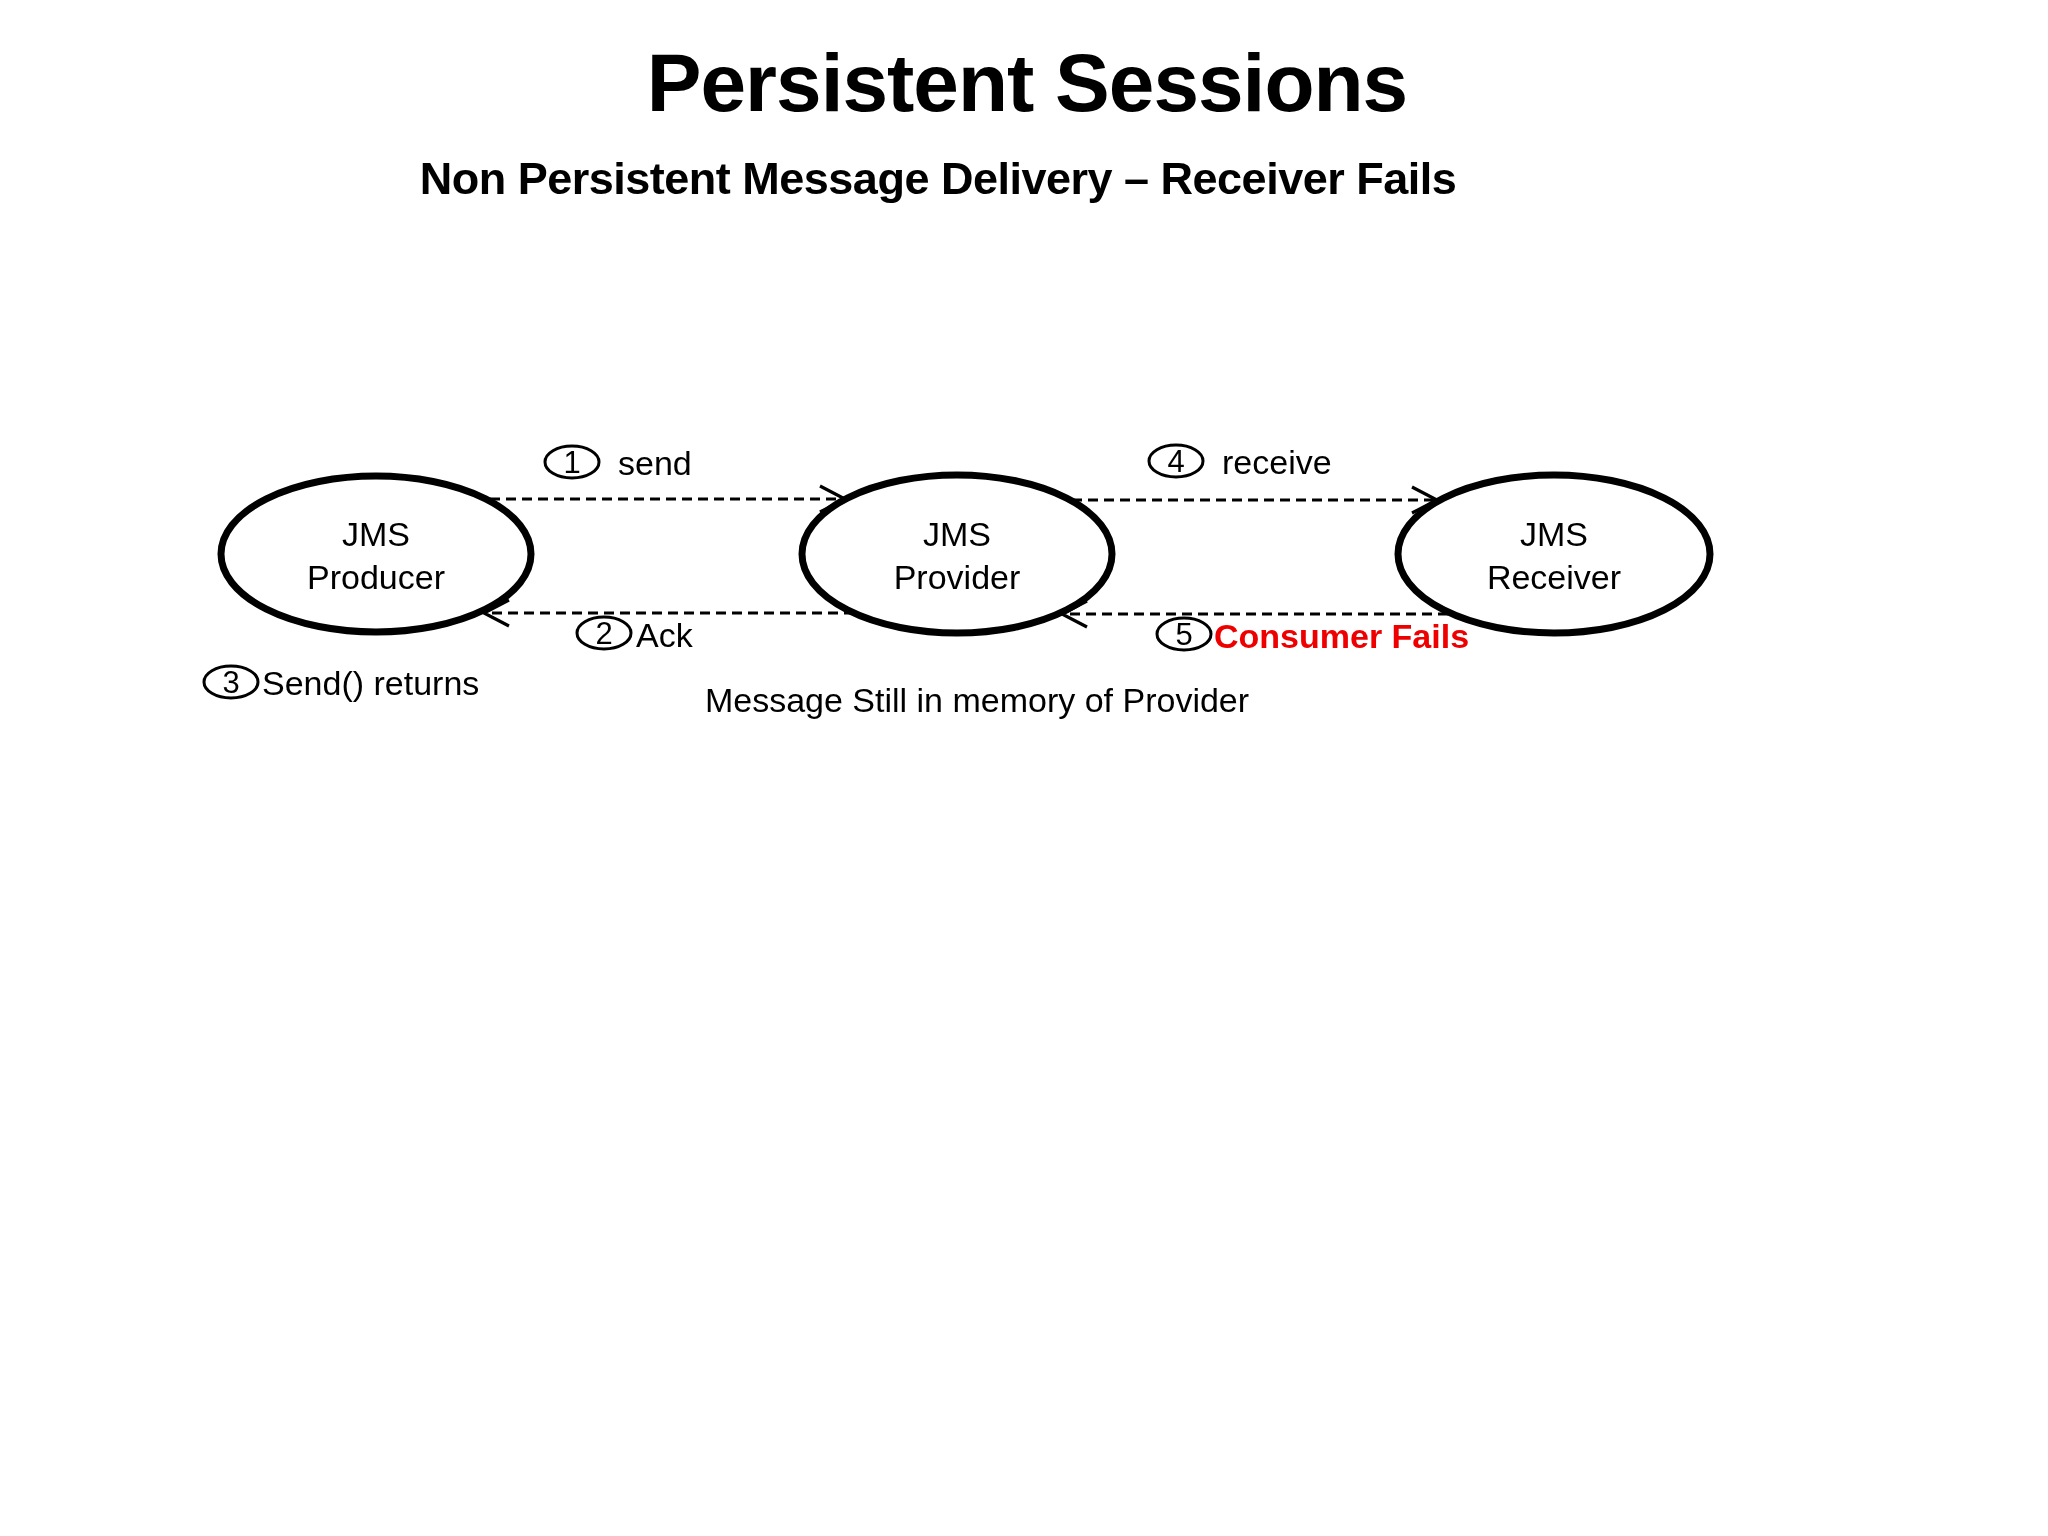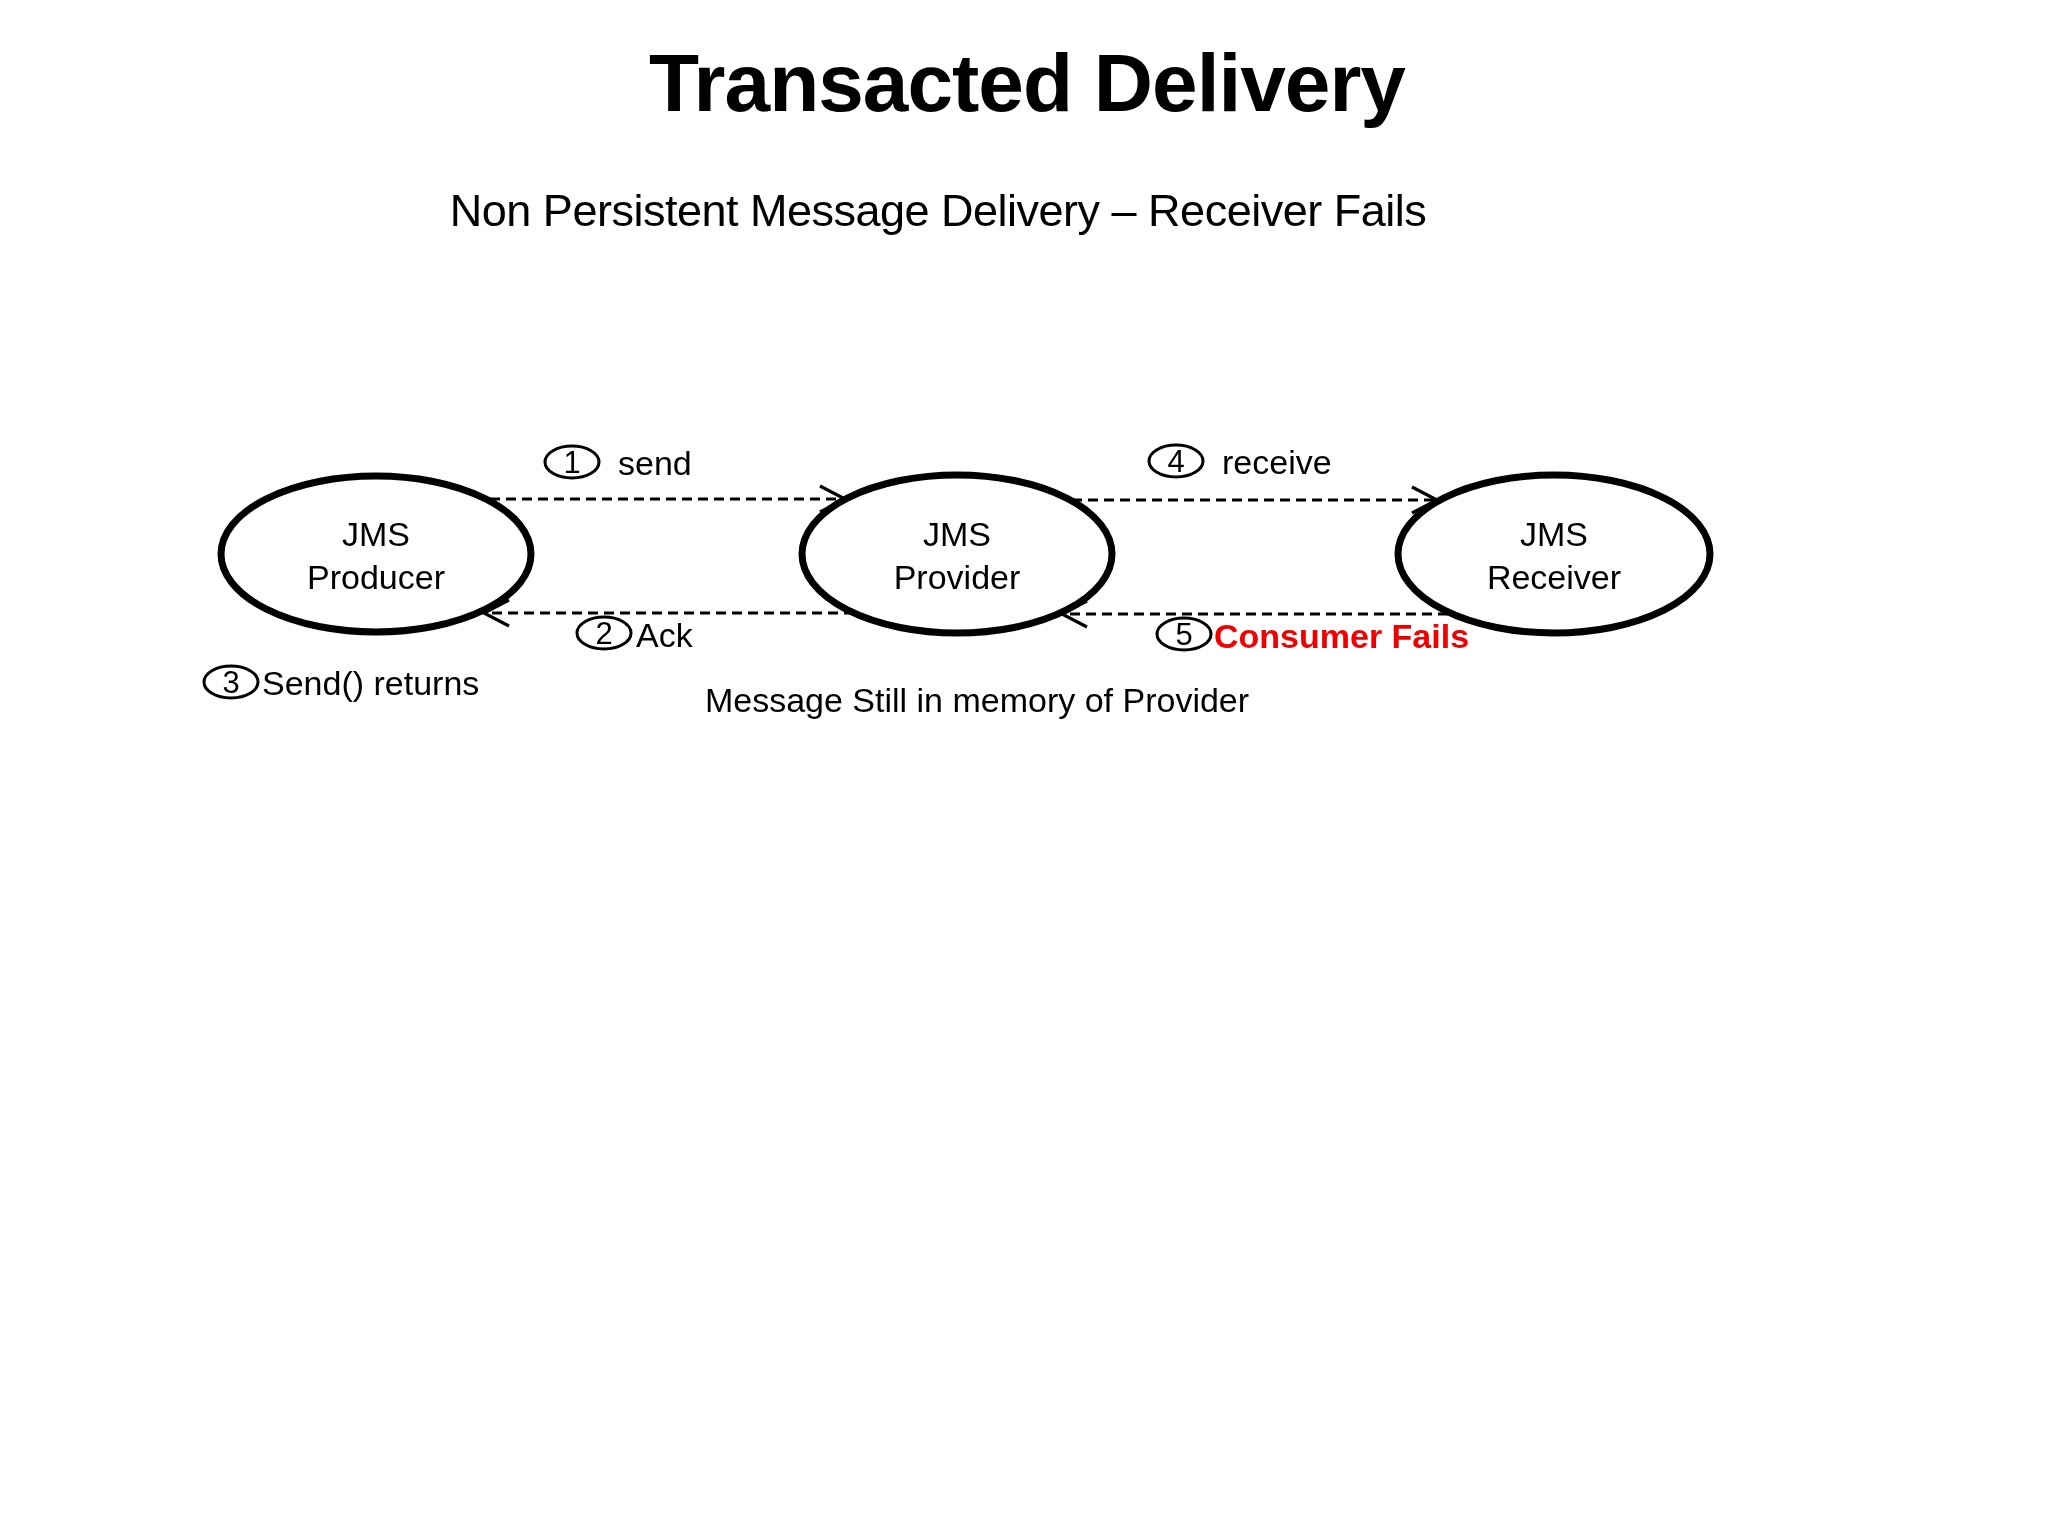--- a/index.html
+++ b/index.html
@@ -102,7 +102,7 @@
 
 <div class="canvas">
 
-  <div class="slide-title">Transacted Delivery</div>
+  <div class="slide-title">Persistent Sessions</div>
   <div class="slide-subtitle">Non Persistent Message Delivery – Receiver Fails</div>
 
   <svg class="diagram" viewBox="0 0 2048 1536">

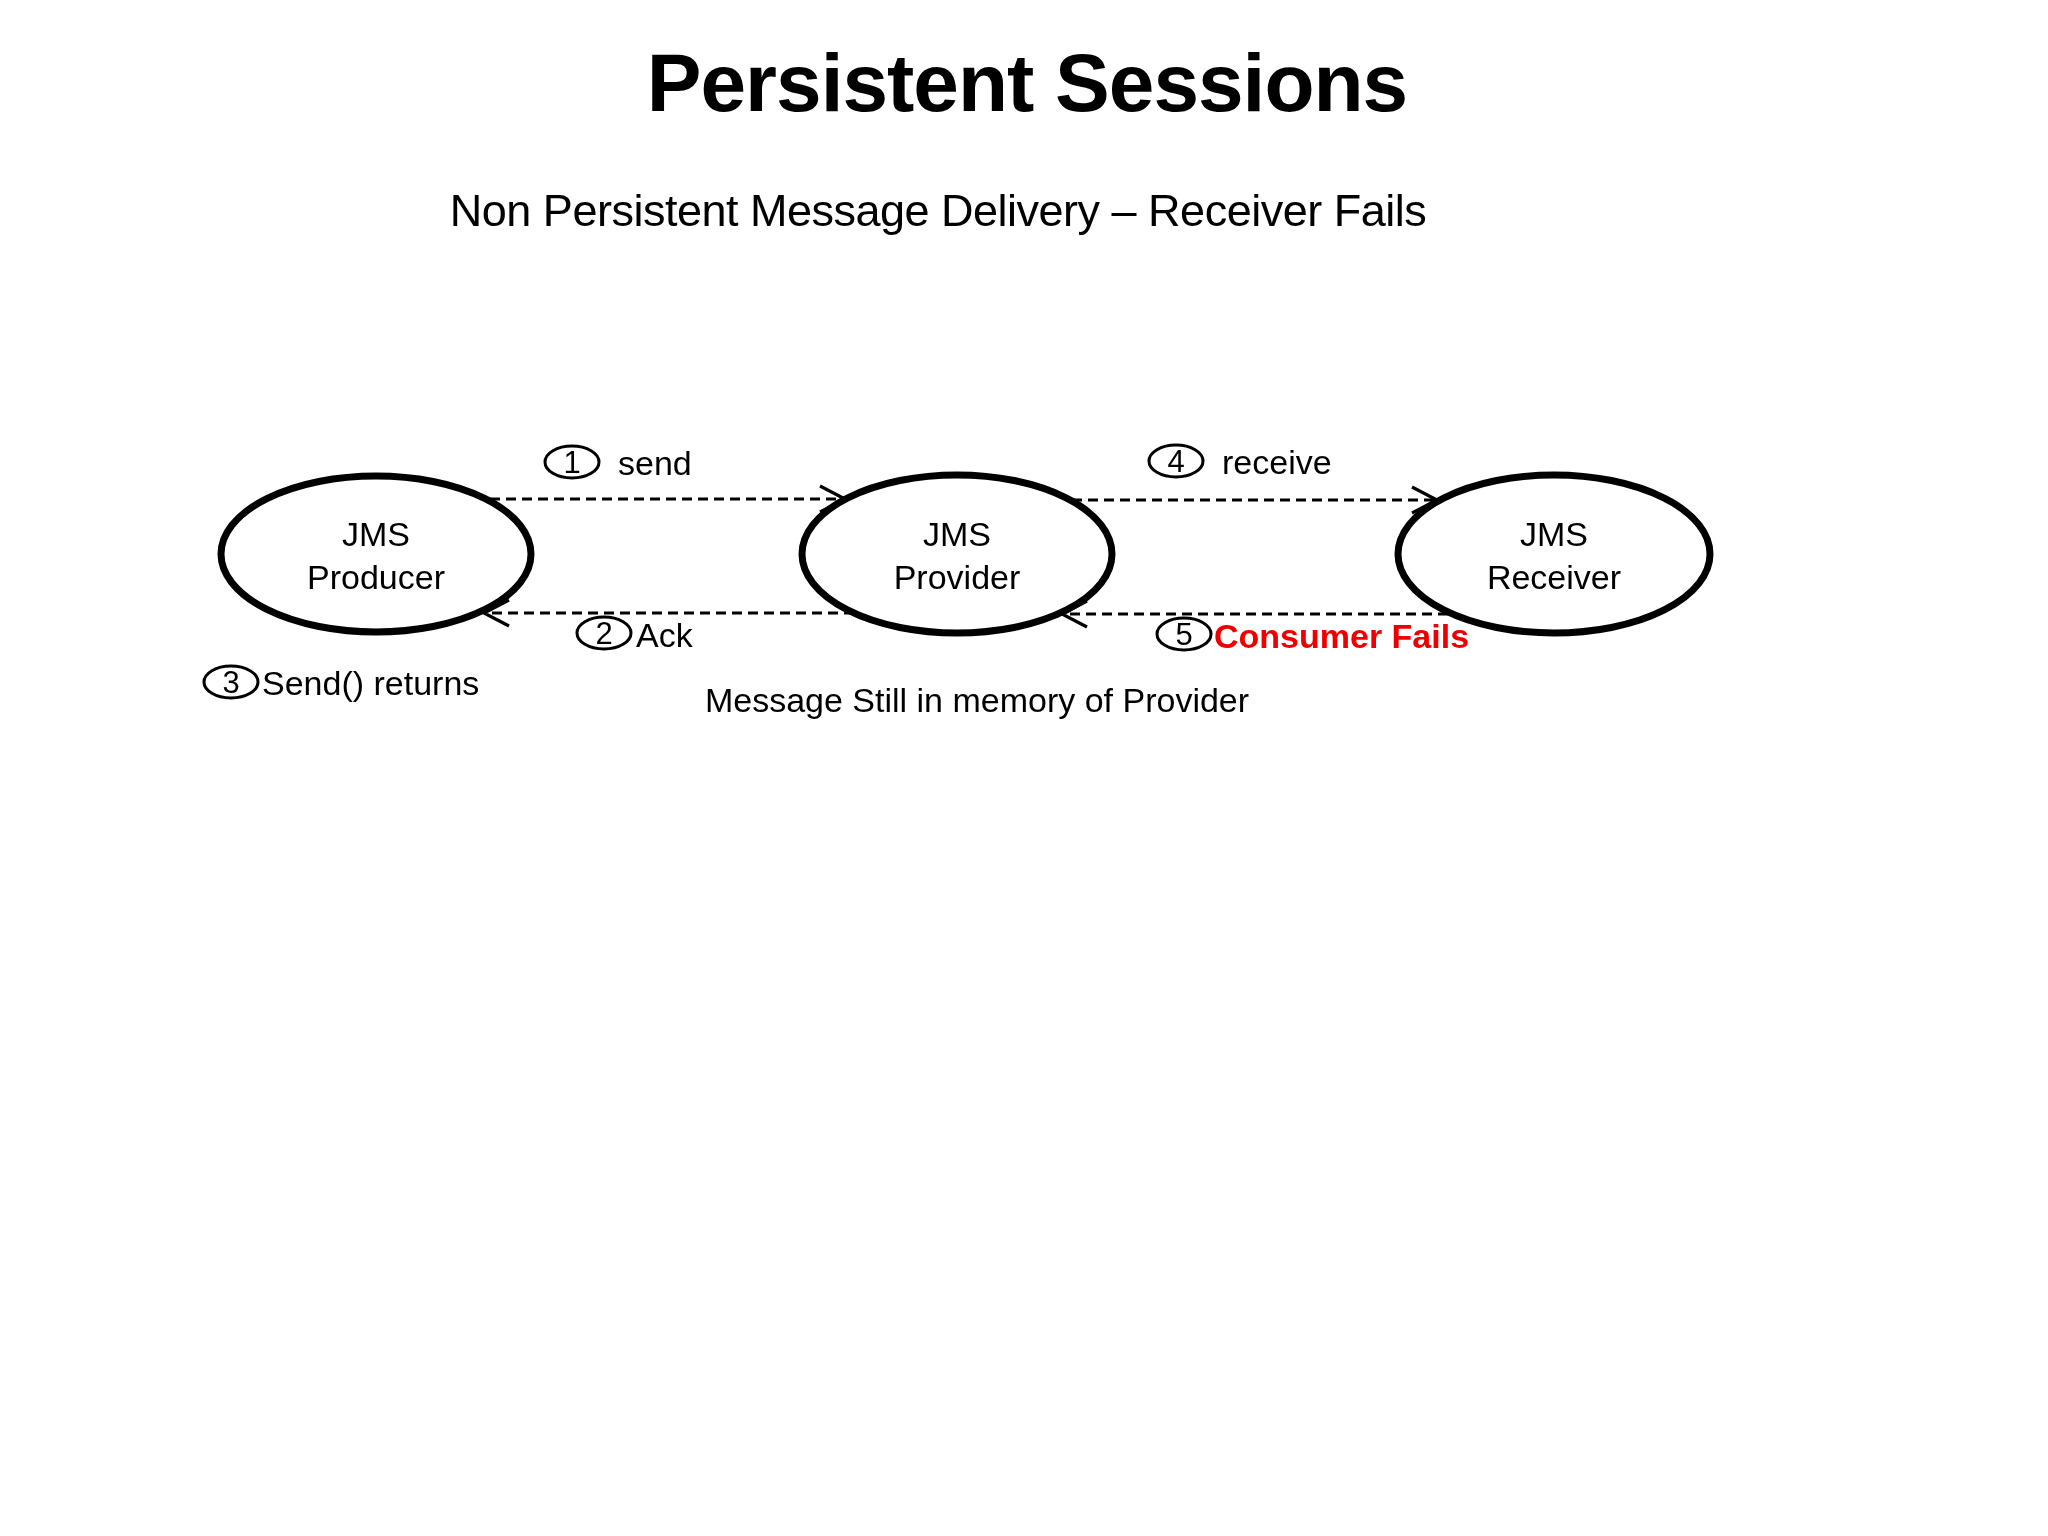--- a/index.html
+++ b/index.html
@@ -34,11 +34,11 @@
   }
   .slide-subtitle {
     position: absolute;
-    top: 188px;
+    top: 156px;
     left: 938px;
     transform: translateX(-50%);
     font-size: 45px;
-    font-weight: normal;
+    font-weight: bold;
     letter-spacing: -0.5px;
     line-height: 1;
     white-space: nowrap;

